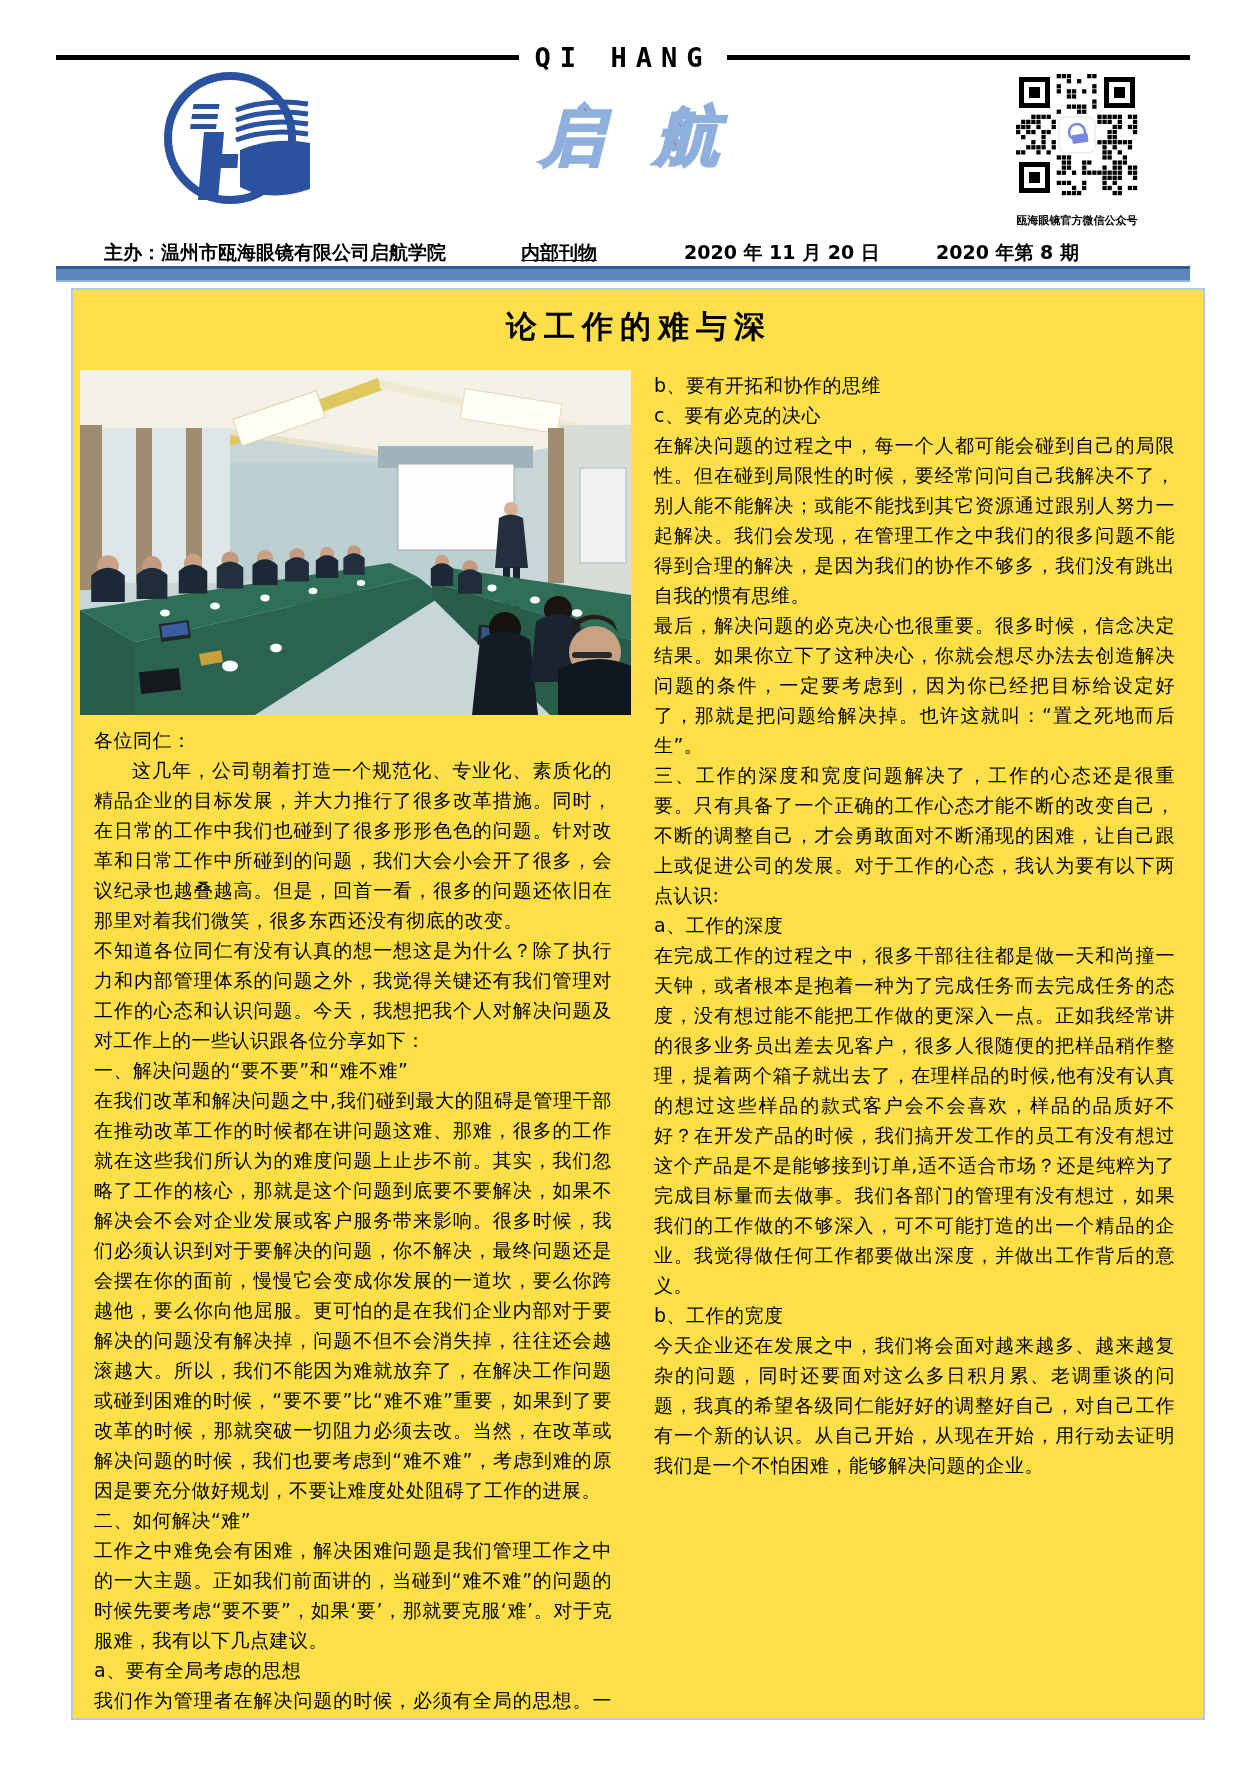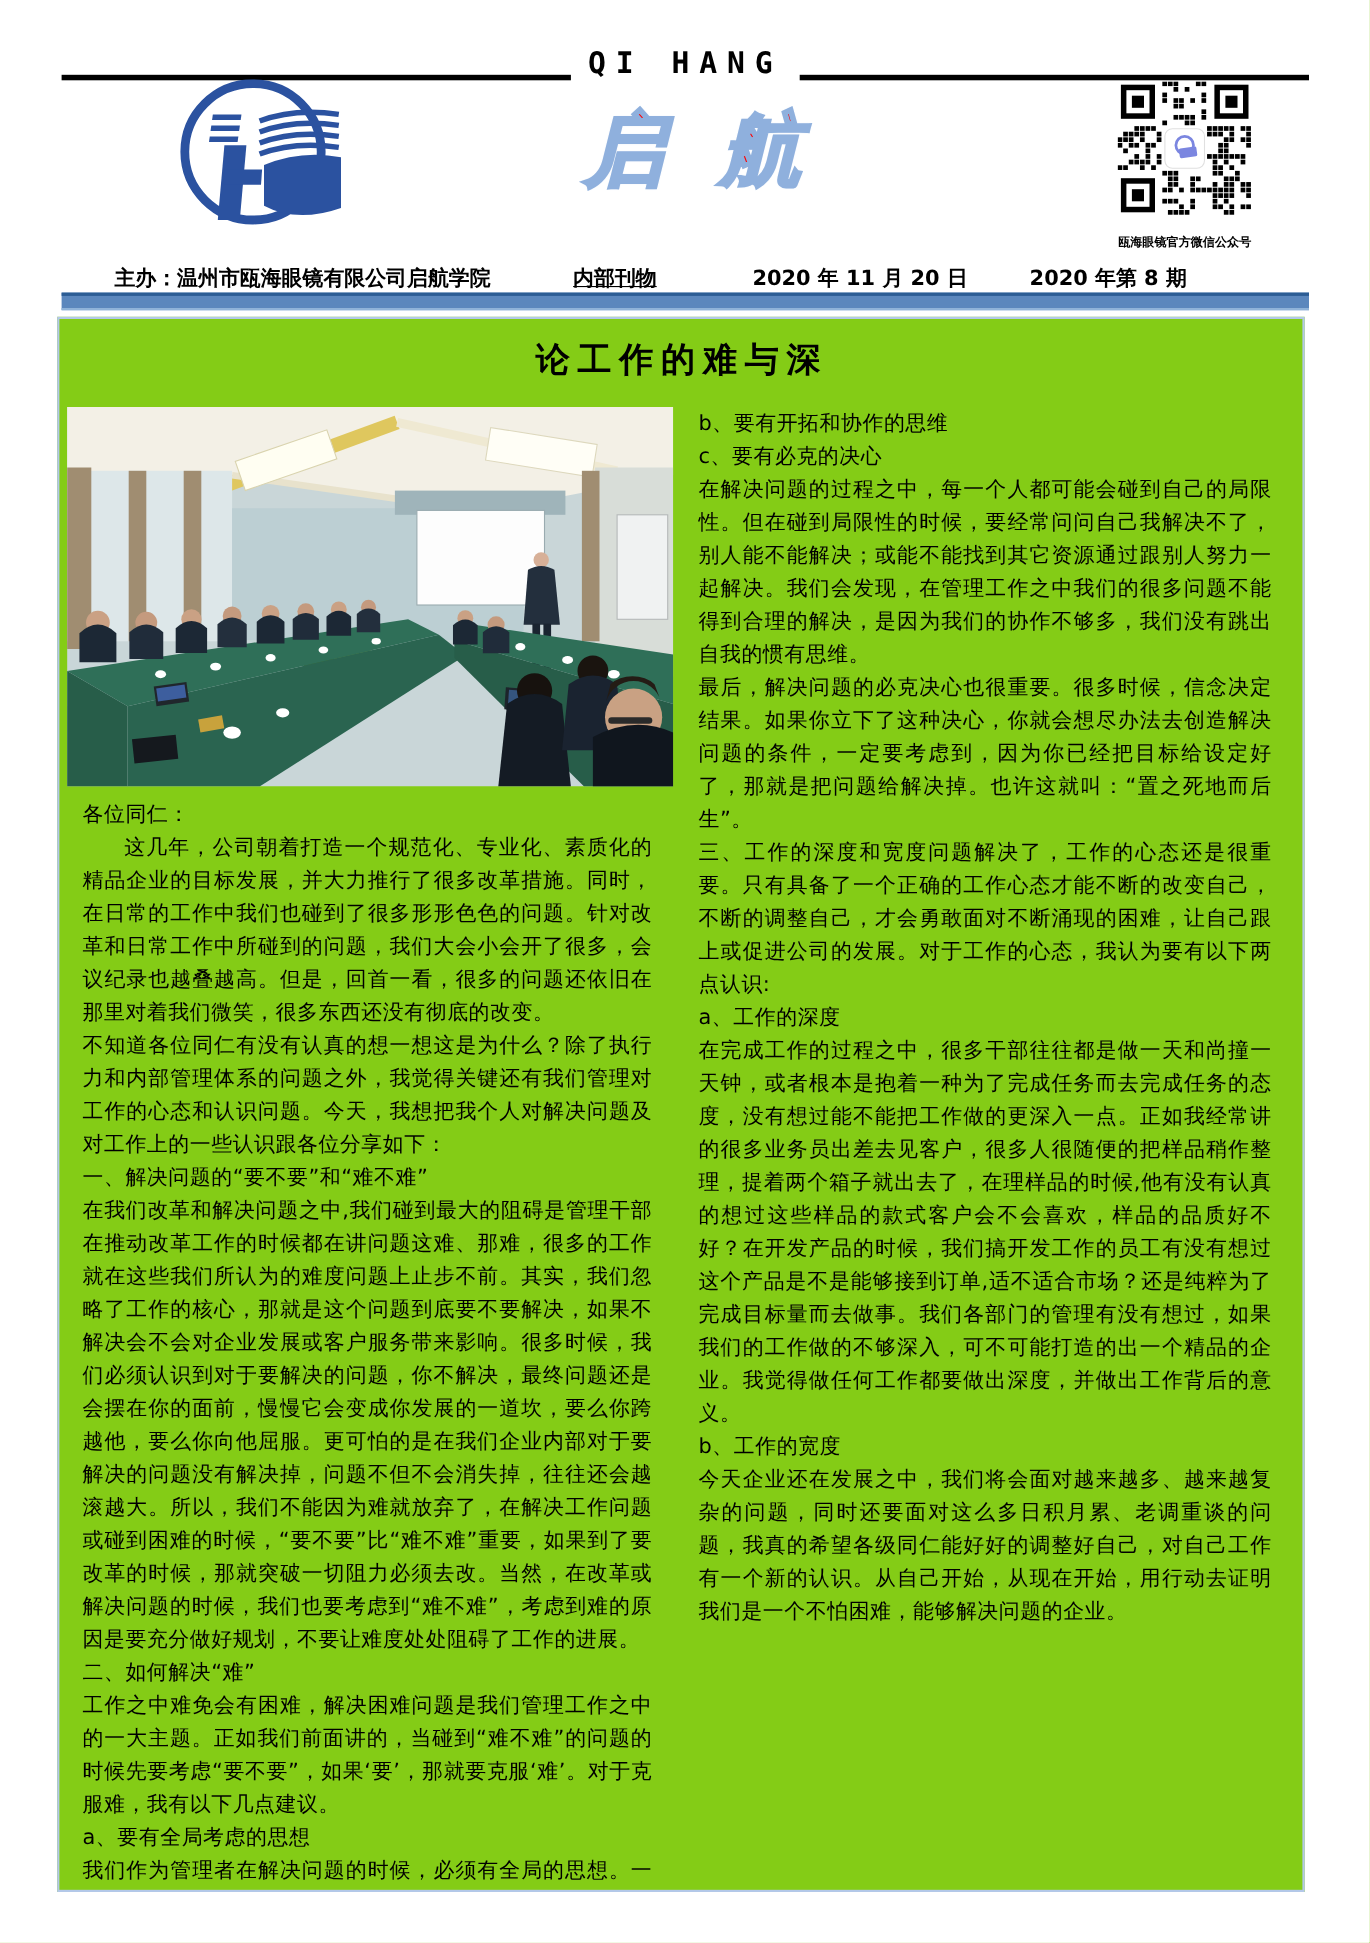--- a/index.html
+++ b/index.html
@@ -7,7 +7,7 @@
   .page{position:relative;width:1245px;height:1766px;overflow:hidden;background:#fff;}
 
   
-  .rule-row{position:absolute;top:42px;left:56px;width:1134px;display:flex;align-items:flex-end;gap:16px;}
+  .rule-row{position:absolute;top:42px;left:56px;width:1134px;display:flex;align-items:center;gap:16px;}
   .rule{flex:1;height:5px;background:#000;}
   .rule-text{font-family:"DejaVu Sans Mono",monospace;font-weight:bold;font-size:27px;letter-spacing:9px;white-space:nowrap;}
 

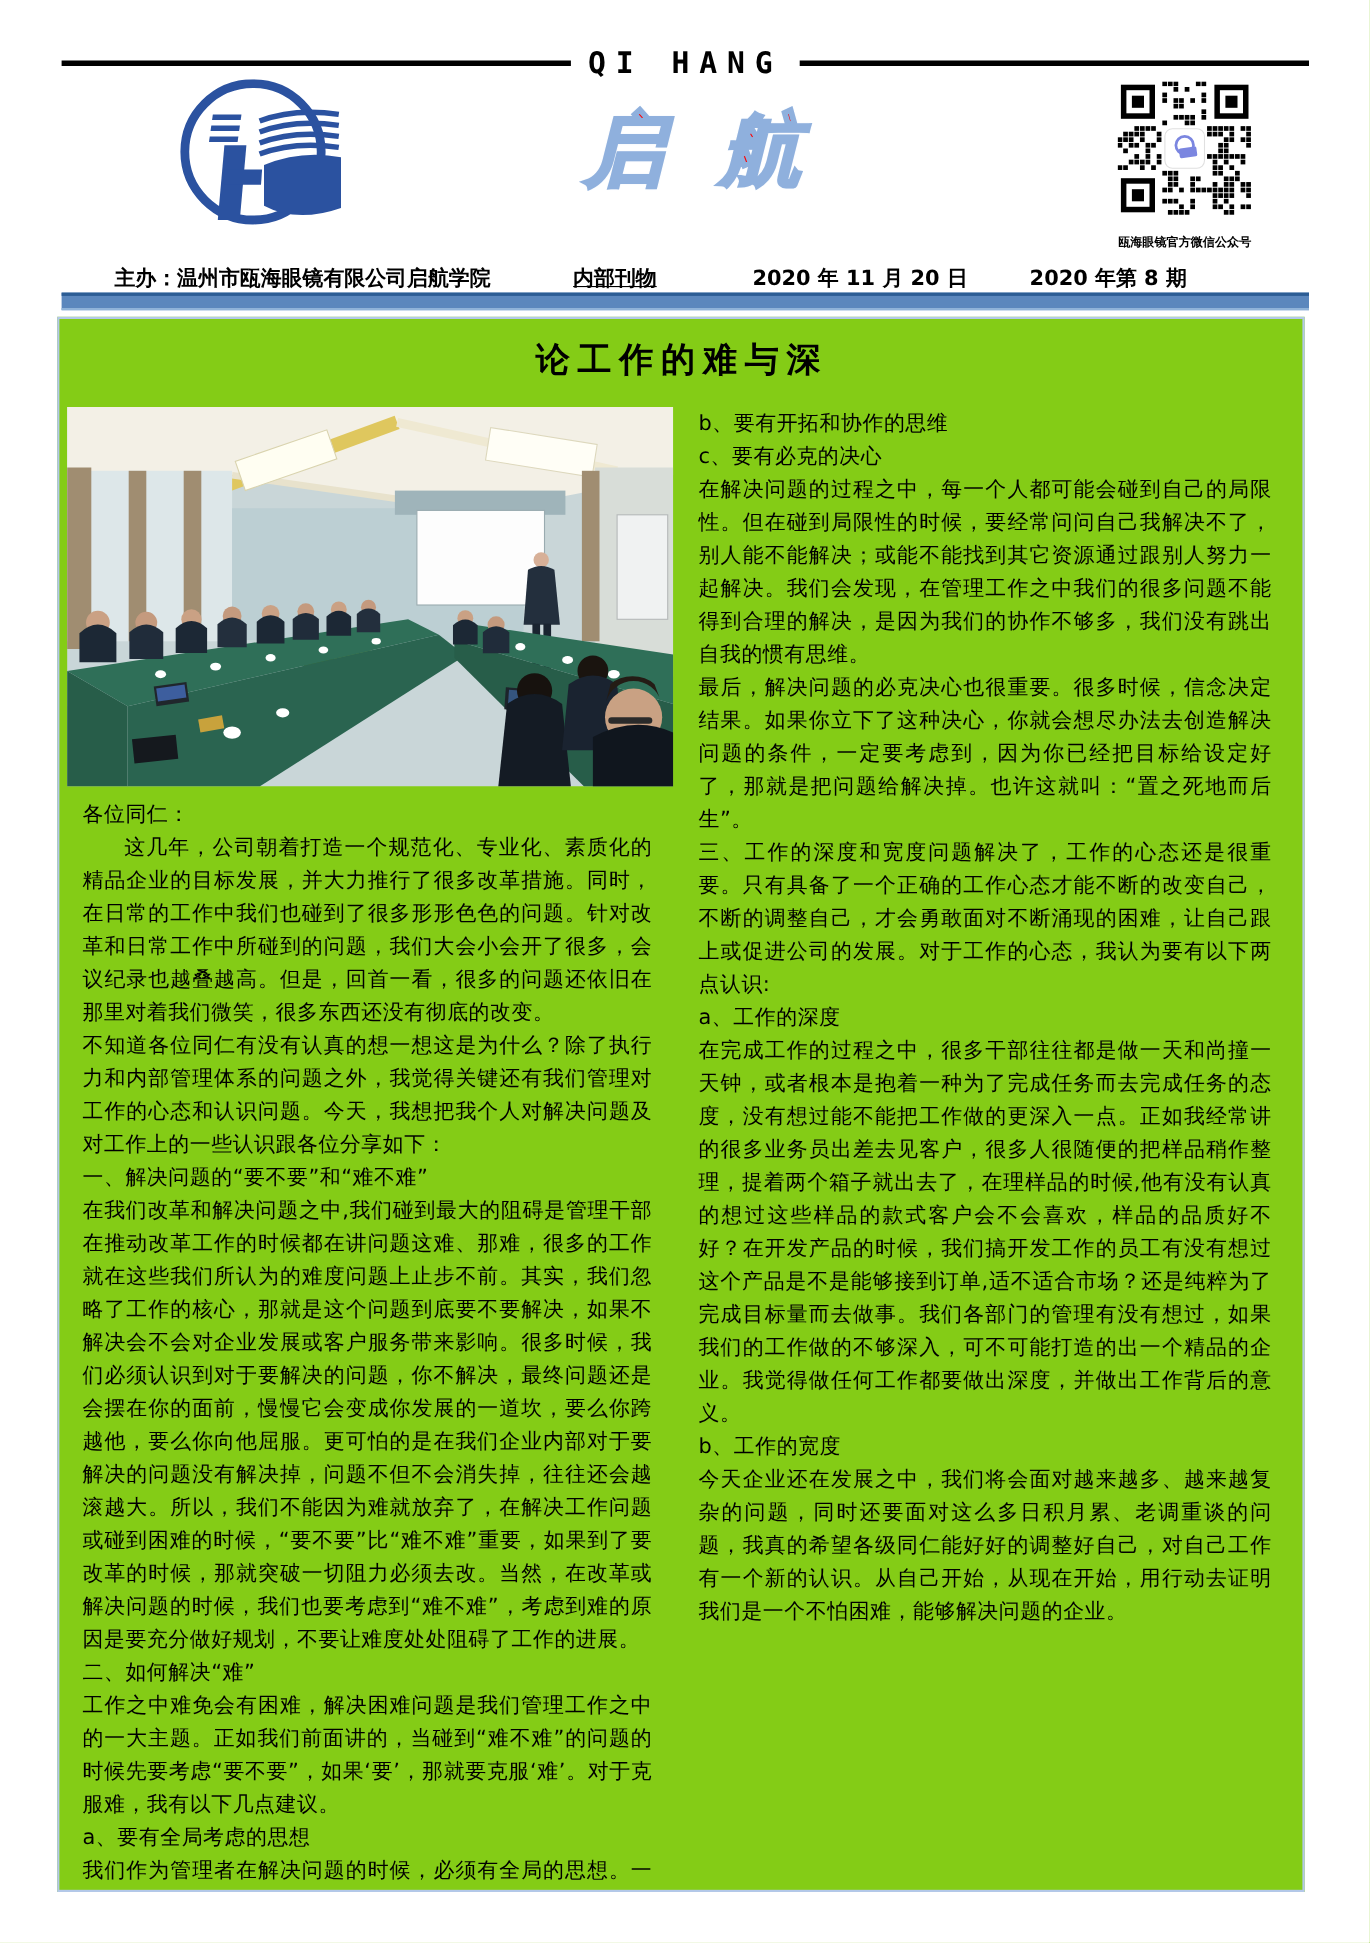--- a/index.html
+++ b/index.html
@@ -15,7 +15,7 @@
   .masthead-title{
     position:absolute;left:420px;top:66px;width:420px;text-align:center;
     font-family:"DejaVu Serif",serif;font-style:italic;font-weight:bold;
-    font-size:72px;line-height:140px;color:#fe0000;
+    font-size:63px;line-height:140px;color:#fe0000;
     letter-spacing:52px;padding-left:52px;box-sizing:border-box;
     -webkit-text-stroke:3px #8fb0dd;text-shadow:0 0 2px #6f97cf;
     white-space:nowrap;

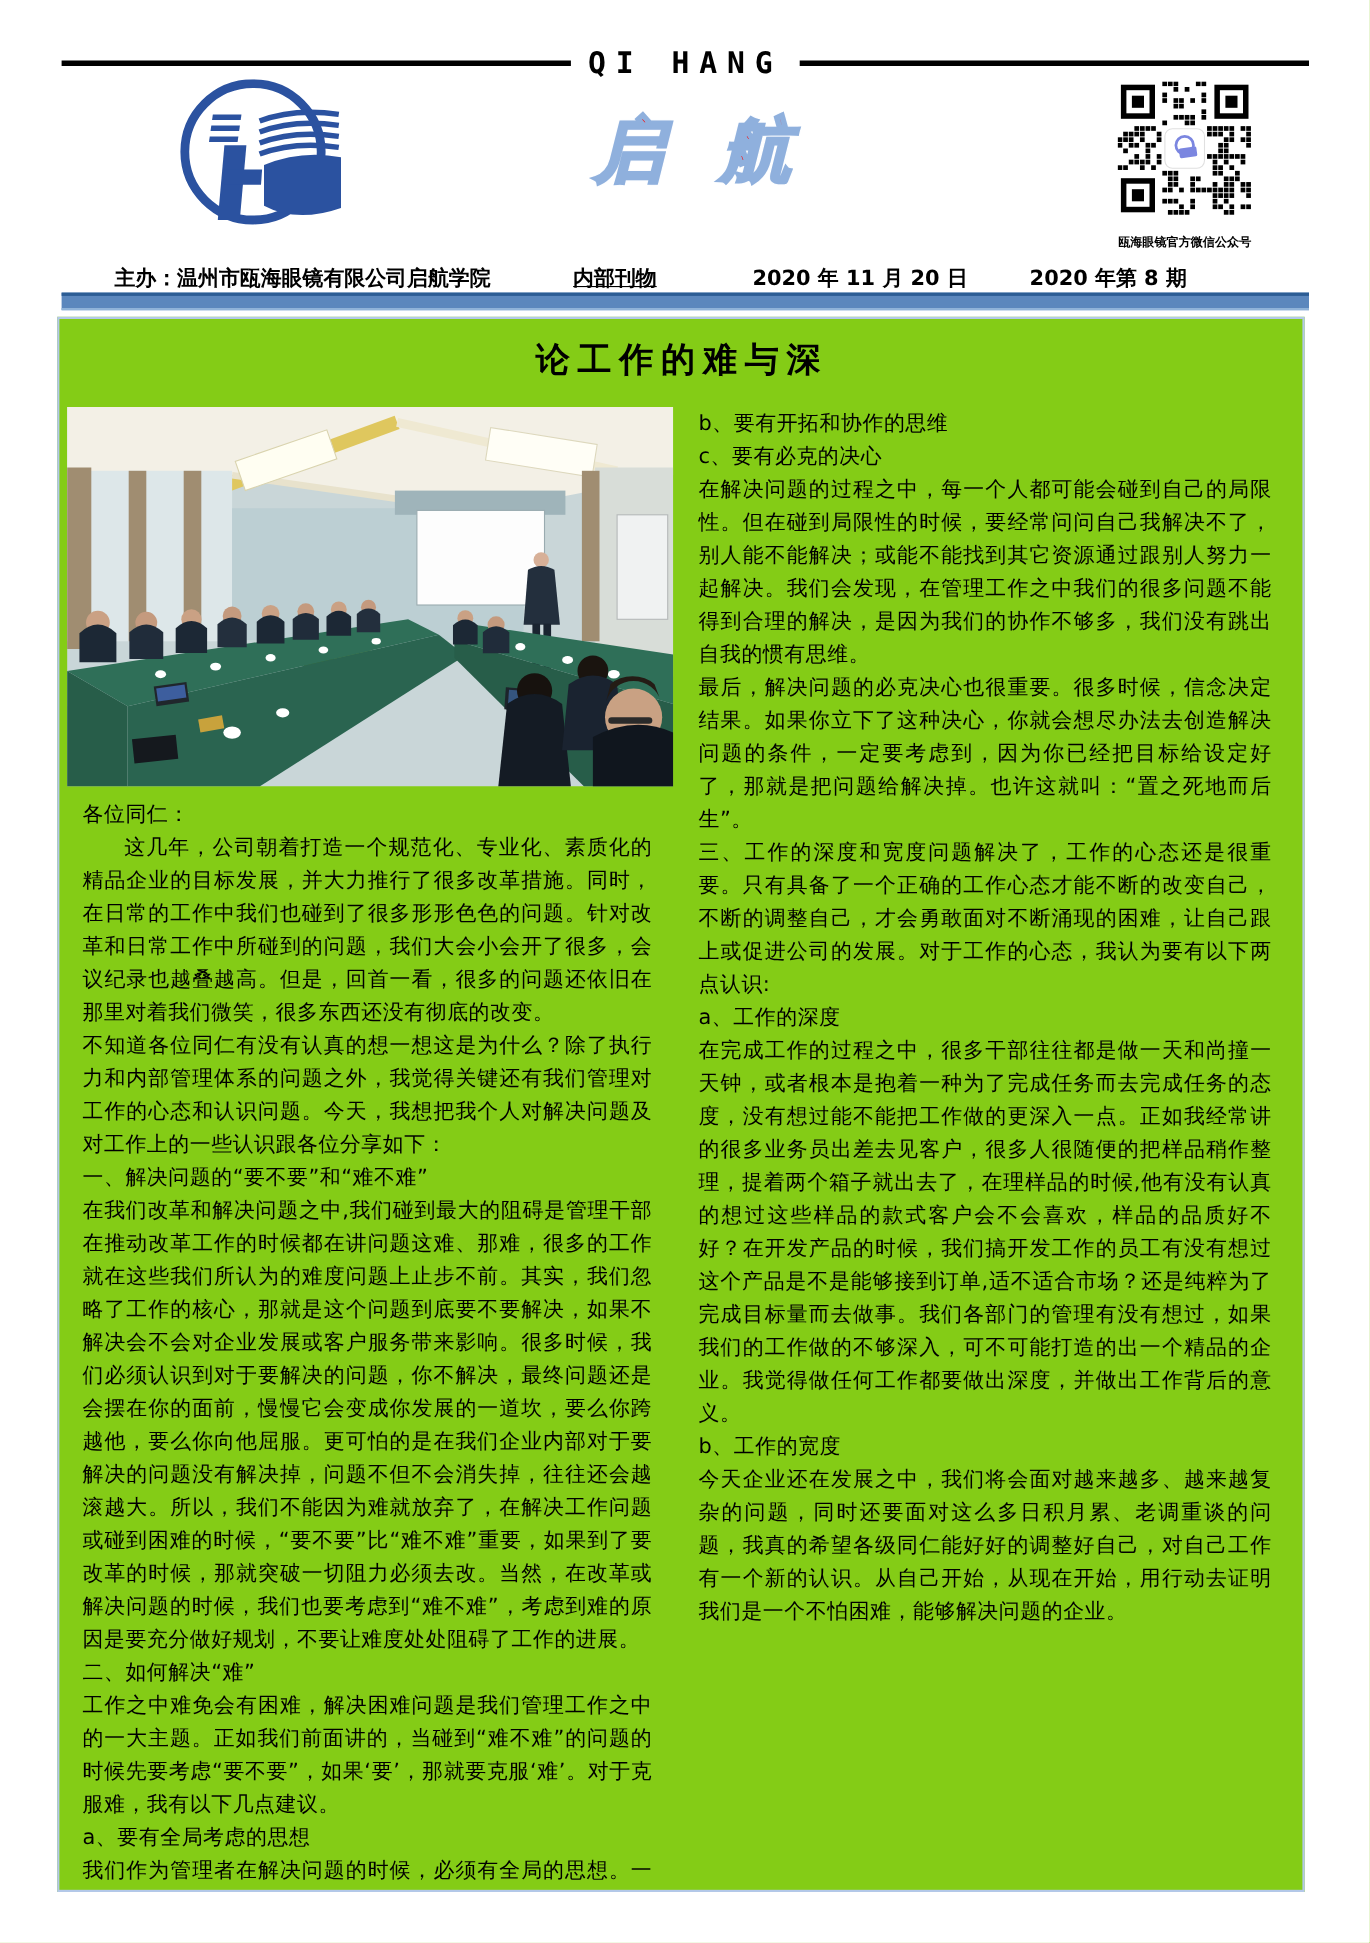--- a/index.html
+++ b/index.html
@@ -34,8 +34,8 @@
     background:#5b87bd;border-top:3px solid #2c5d94;border-bottom:2px solid #8fb3d9;box-sizing:content-box;}
 
   
-  .content-box{position:absolute;top:288px;left:52px;width:1134px;height:1432px;
-    border:2px solid #b3c8e8;background:#84cc16;box-sizing:border-box;padding:12px 16px 0 21px;overflow:hidden;}
+  .content-box{position:absolute;top:288px;left:71px;width:1134px;height:1432px;
+    border:2px solid #b3c8e8;background:#fde047;box-sizing:border-box;padding:12px 16px 0 21px;overflow:hidden;}
   .article-title{width:1090px;text-align:center;font-weight:bold;font-size:31px;letter-spacing:7px;margin:4px 0 22px 0;}
   .cols{display:flex;gap:42px;}
   .col{font-size:19px;line-height:30px;text-align:justify;letter-spacing:0.5px;}

